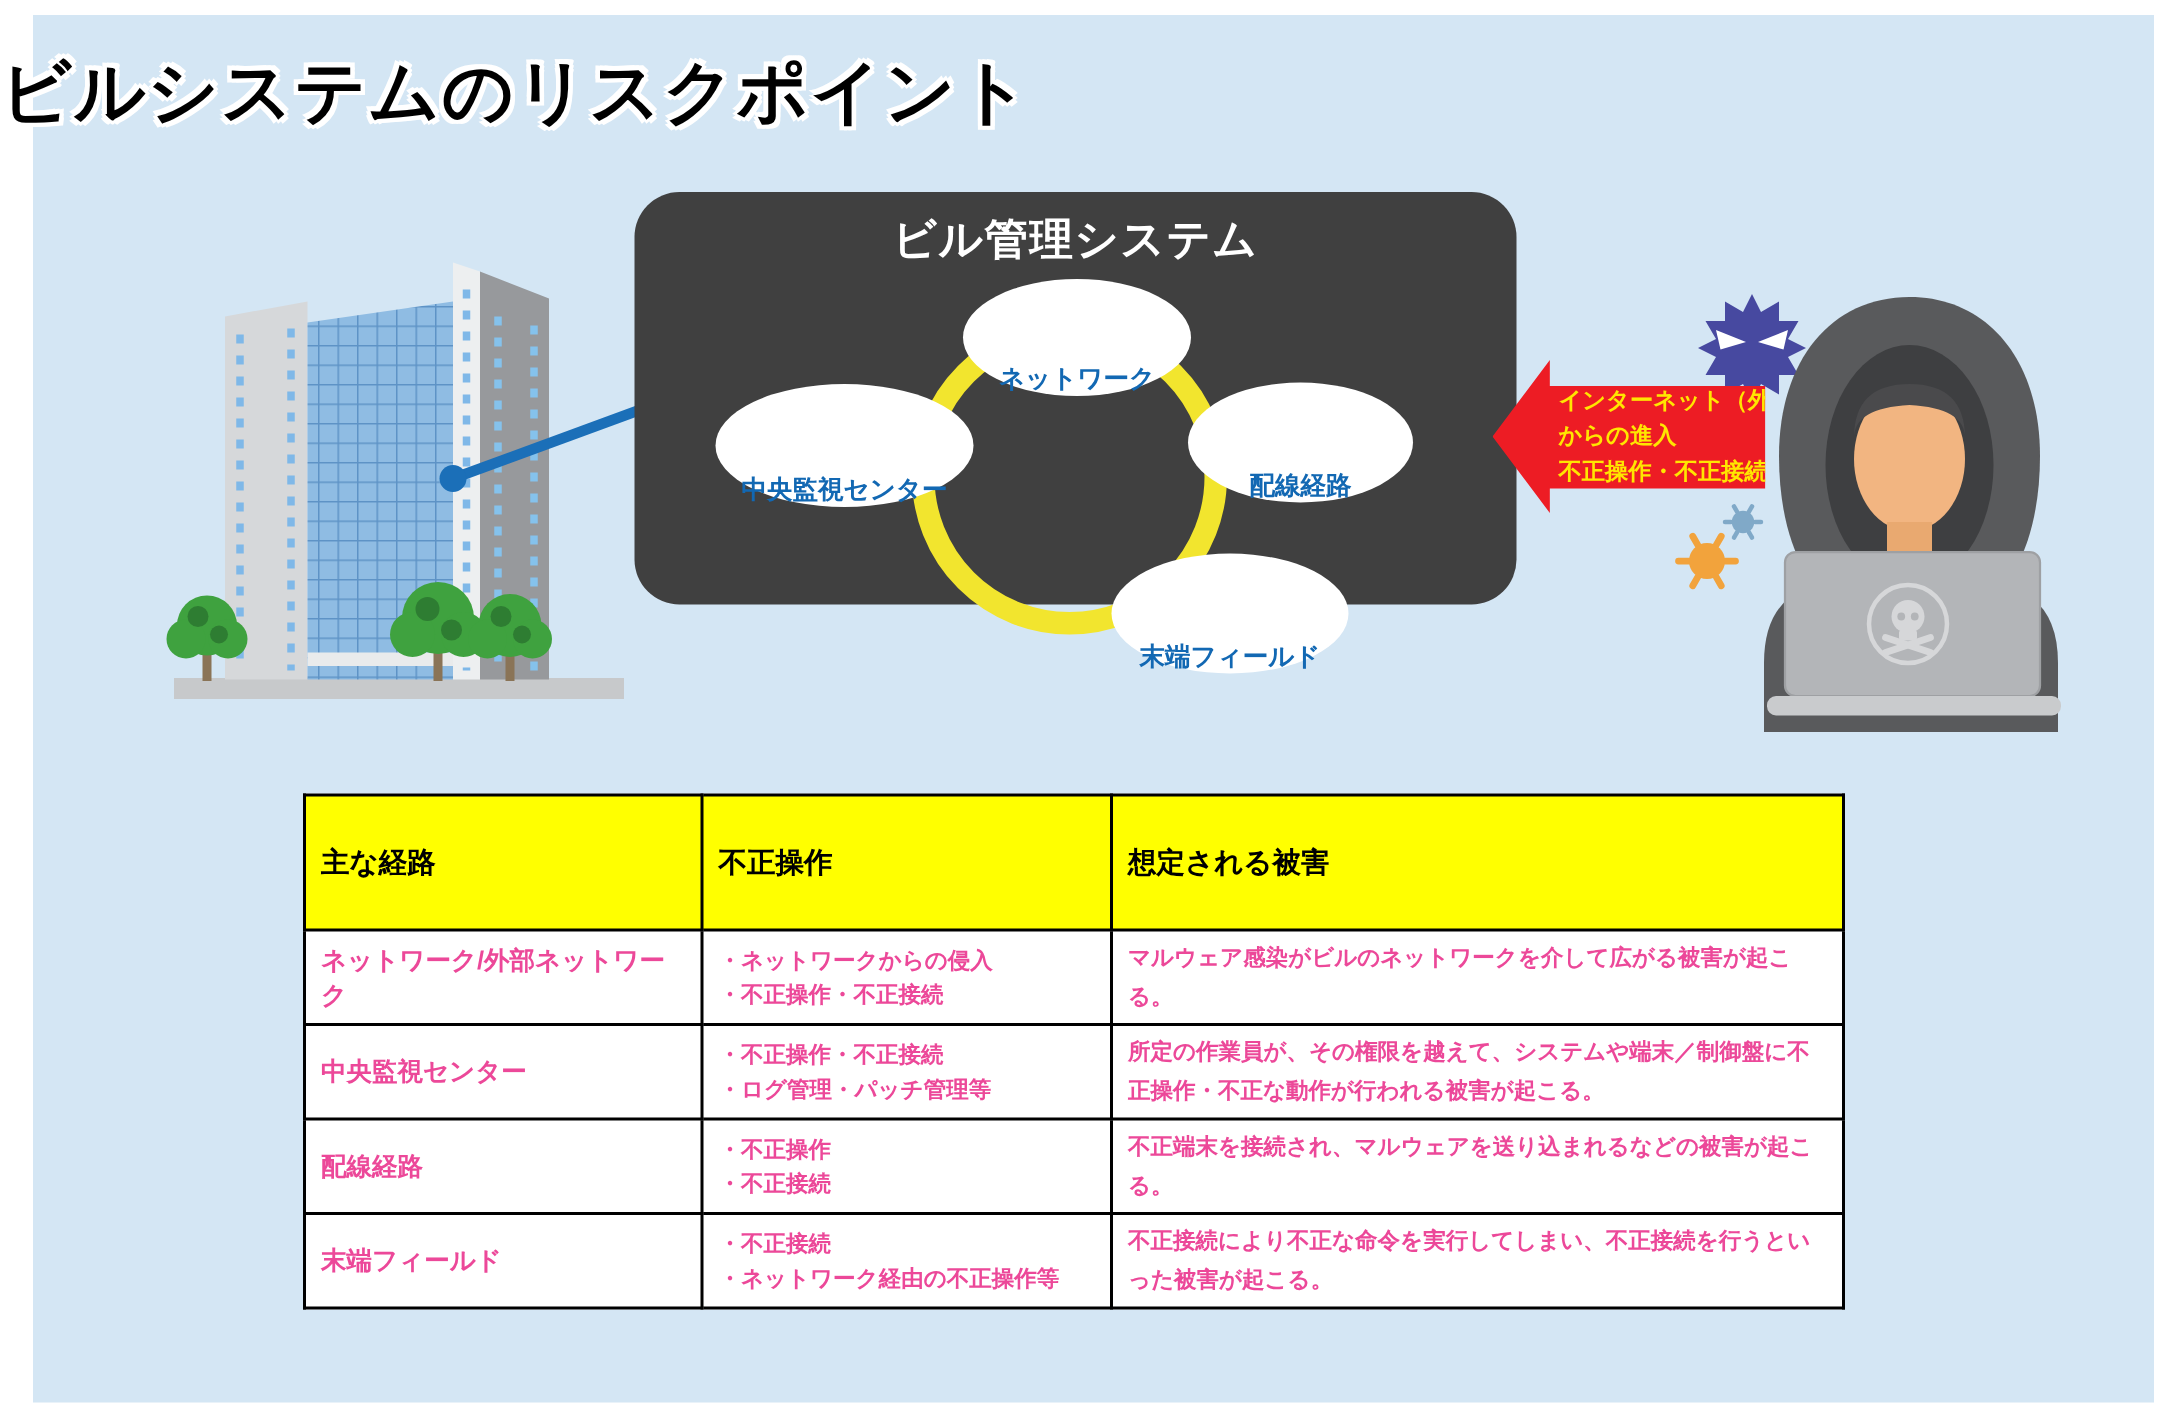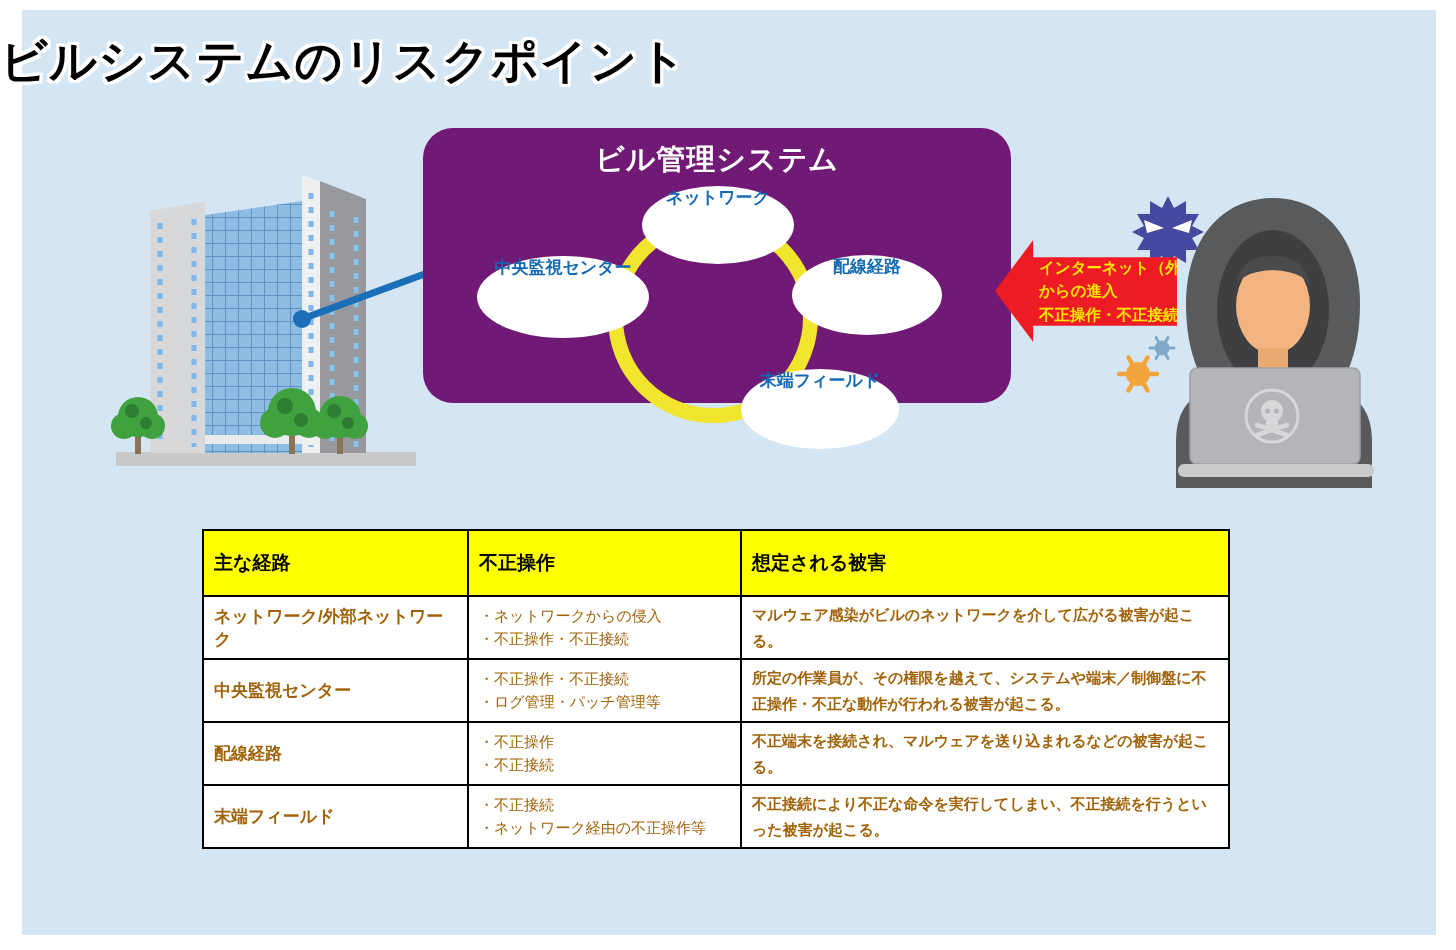--- a/index.html
+++ b/index.html
@@ -22,7 +22,7 @@
   
   .system-box{
     position:absolute;left:423px;top:128px;width:588px;height:275px;
-    background:#701a75;border-radius:30px;
+    background:#404040;border-radius:30px;
   }
   .system-title{
     position:absolute;left:0;top:12px;width:100%;text-align:center;

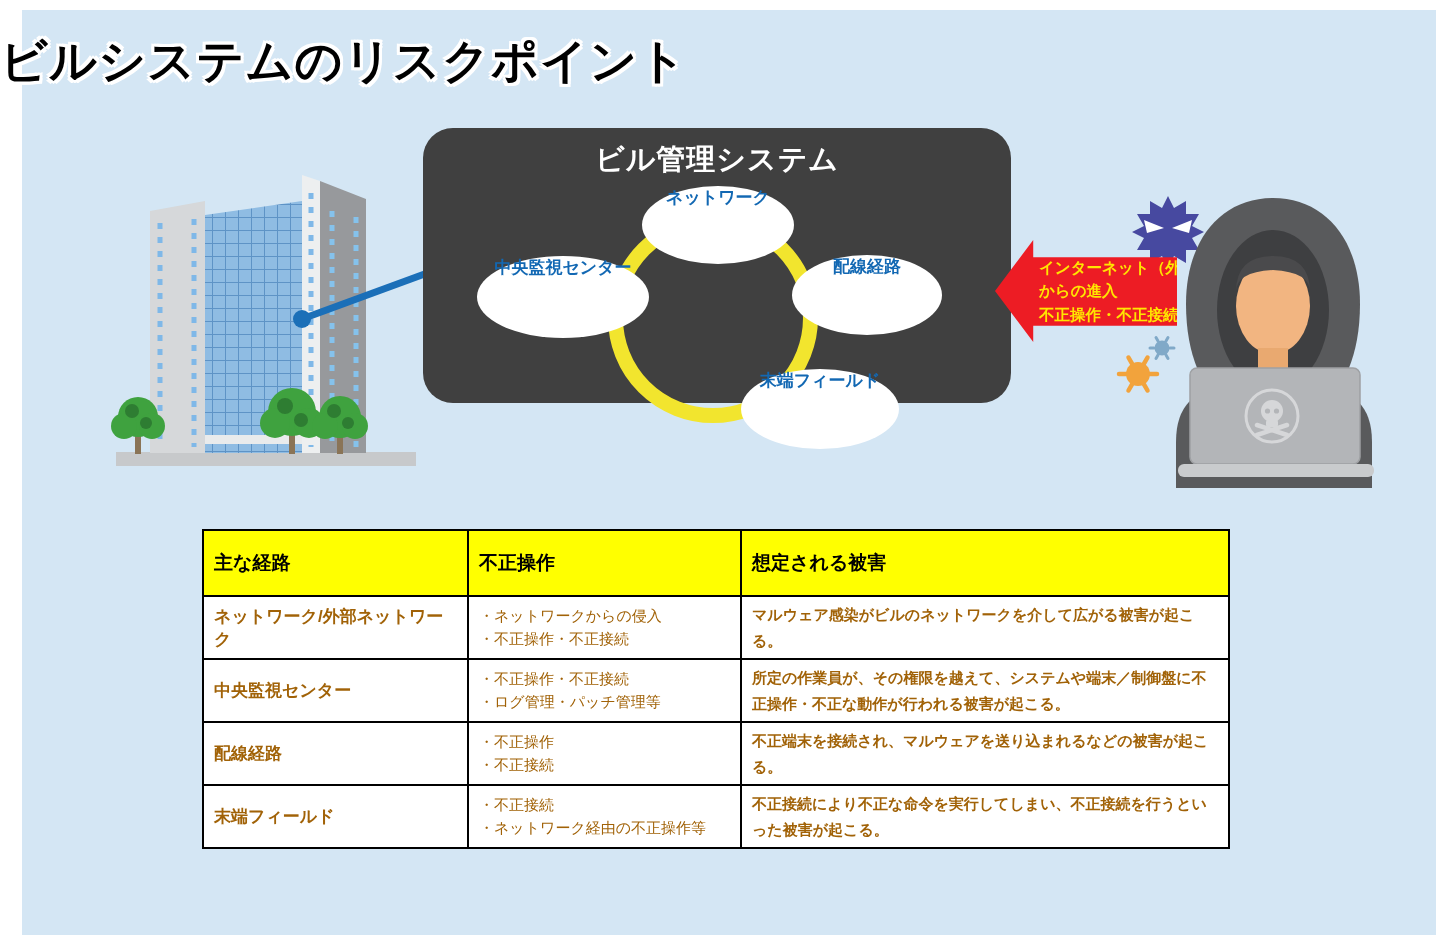--- a/index.html
+++ b/index.html
@@ -34,7 +34,7 @@
   }
   .node{
     position:absolute;background:#ffffff;border-radius:50%;
-    display:flex;align-items:flex-start;justify-content:center;
+    display:flex;align-items:flex-end;justify-content:center;
     color:#1268b3;font-weight:700;font-size:17px;text-align:center;
   }
   

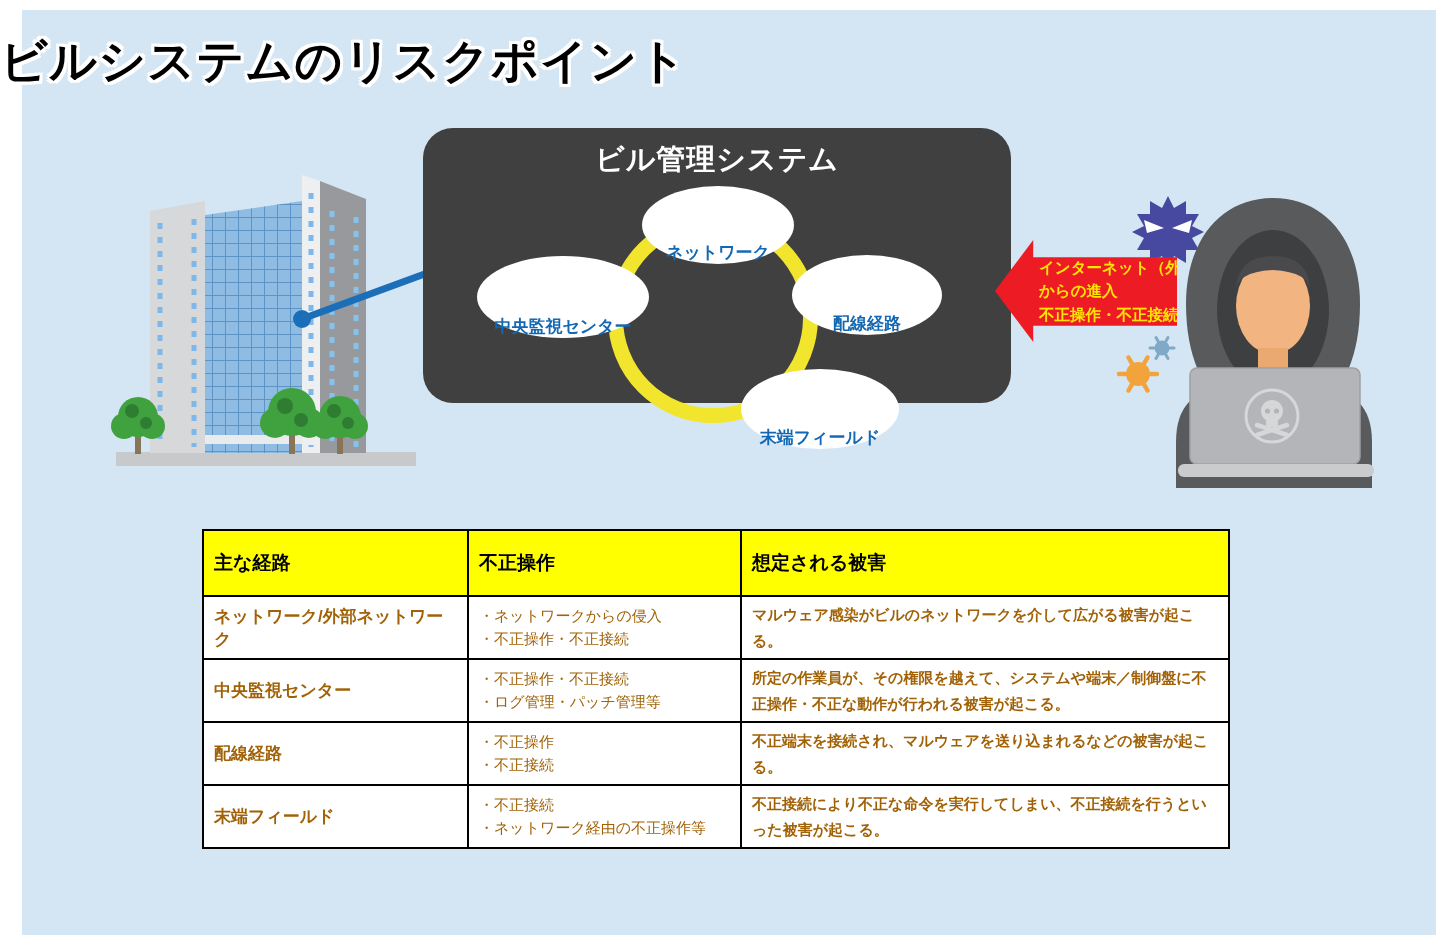--- a/index.html
+++ b/index.html
@@ -56,7 +56,7 @@
   }
   .risk-table th{
     background:#ffff00;border:2px solid #000;text-align:left;
-    font-size:19px;font-weight:700;padding:8px 10px;height:48px;color:#000;
+    font-size:19px;font-weight:700;padding:20px 10px;height:48px;color:#000;
   }
   .risk-table td{
     border:2px solid #000;vertical-align:middle;padding:4px 10px;

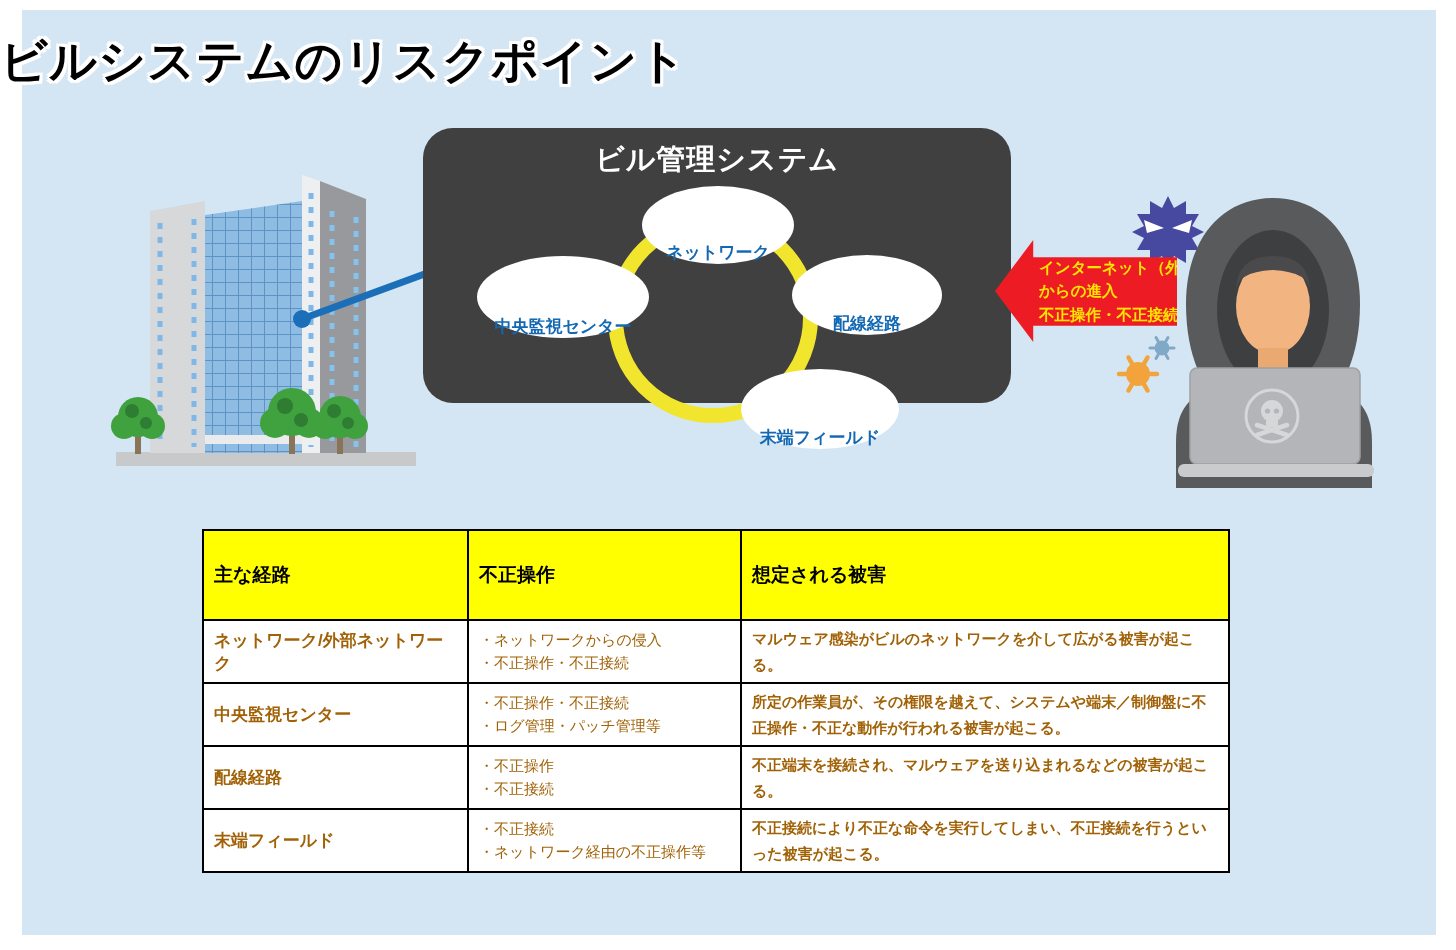--- a/index.html
+++ b/index.html
@@ -60,7 +60,7 @@
   }
   .risk-table td{
     border:2px solid #000;vertical-align:middle;padding:4px 10px;
-    color:#a16207;height:53px;
+    color:#ec4899;height:53px;
   }
   td.route{font-size:17px;font-weight:700;}
   td.risks{font-size:15px;font-weight:400;}

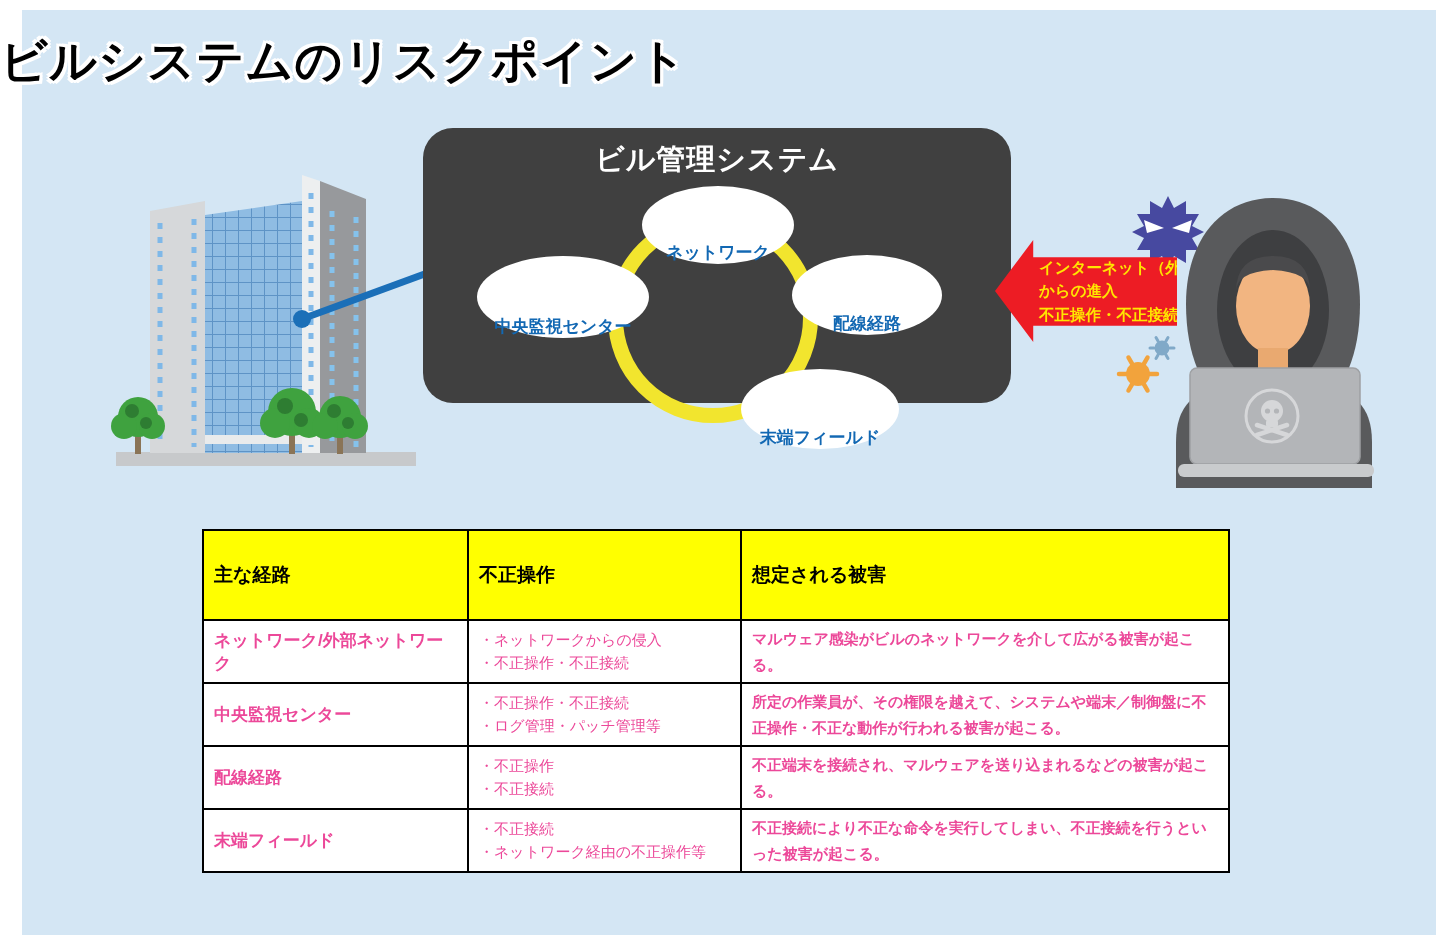--- a/index.html
+++ b/index.html
@@ -63,7 +63,7 @@
     color:#ec4899;height:53px;
   }
   td.route{font-size:17px;font-weight:700;}
-  td.risks{font-size:15px;font-weight:400;}
+  td.risks{font-size:15px;font-weight:700;}
   td.risks div{margin:4px 0;}
   td.damage{font-size:15px;font-weight:700;line-height:1.7;}
 </style>

